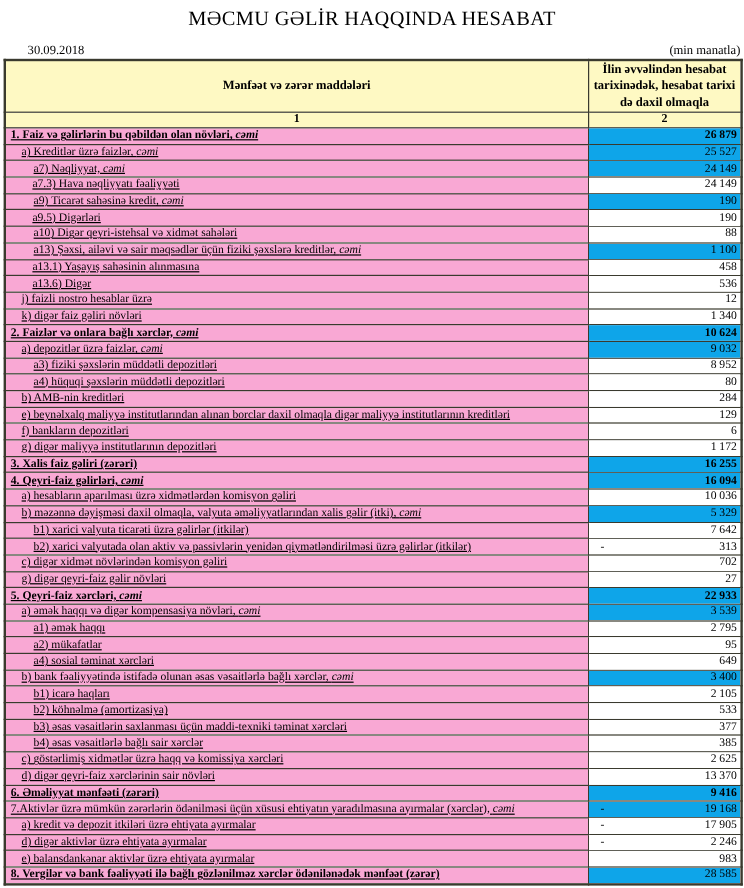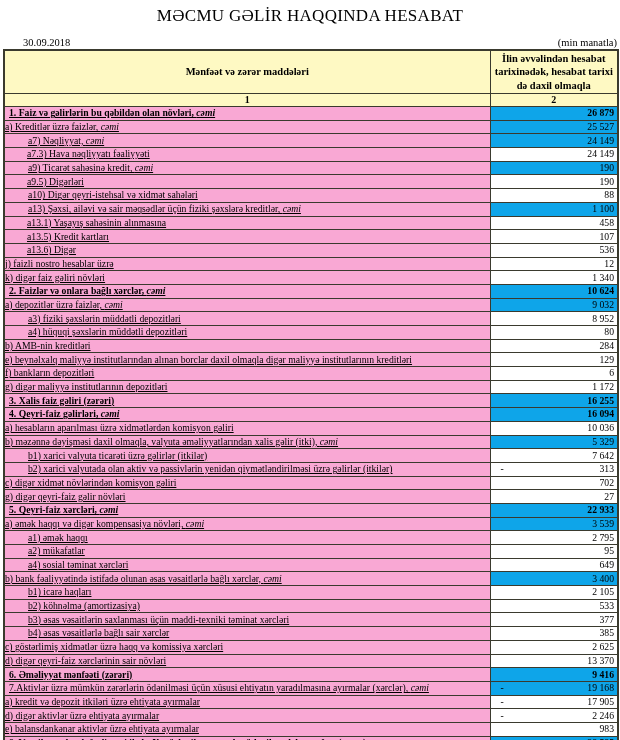--- a/index.html
+++ b/index.html
@@ -32,7 +32,7 @@
   td.val.cream{background:#0ea5e9;padding-left:27px;}
   td.val.white{background:#ffffff;}
   .ind0{padding-left:4px;}
-  .ind1{margin-top:21px;}
+  .ind1{padding-left:13px;margin-top:21px;}
   .ind2{padding-left:23px;}
   .ind3{padding-left:22px;}
   .b{font-weight:bold;}

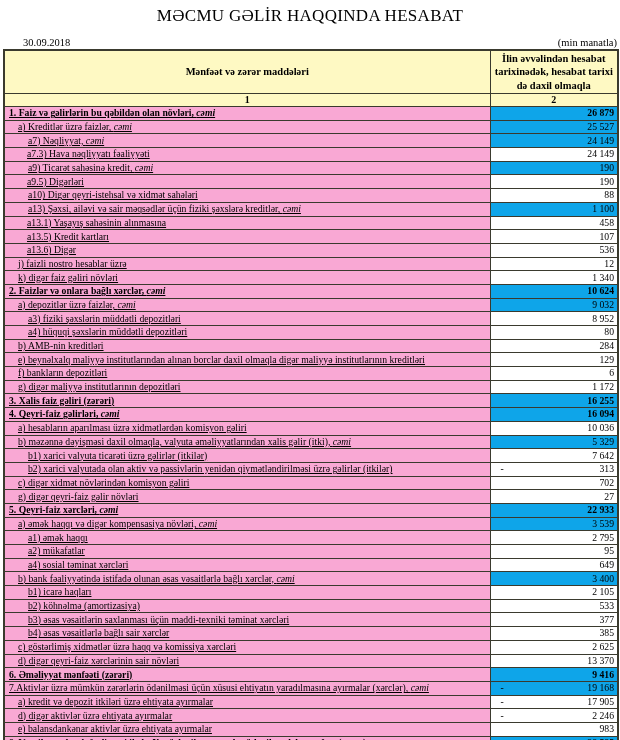--- a/index.html
+++ b/index.html
@@ -102,10 +102,6 @@
         <td class="val white"><span>458</span></td>
       </tr>
       <tr>
-        <td class="lbl ind3"><span>a13.5) Kredit kartları</span></td>
-        <td class="val white"><span>107</span></td>
-      </tr>
-      <tr>
         <td class="lbl ind3"><span>a13.6) Digər</span></td>
         <td class="val white"><span>536</span></td>
       </tr>

